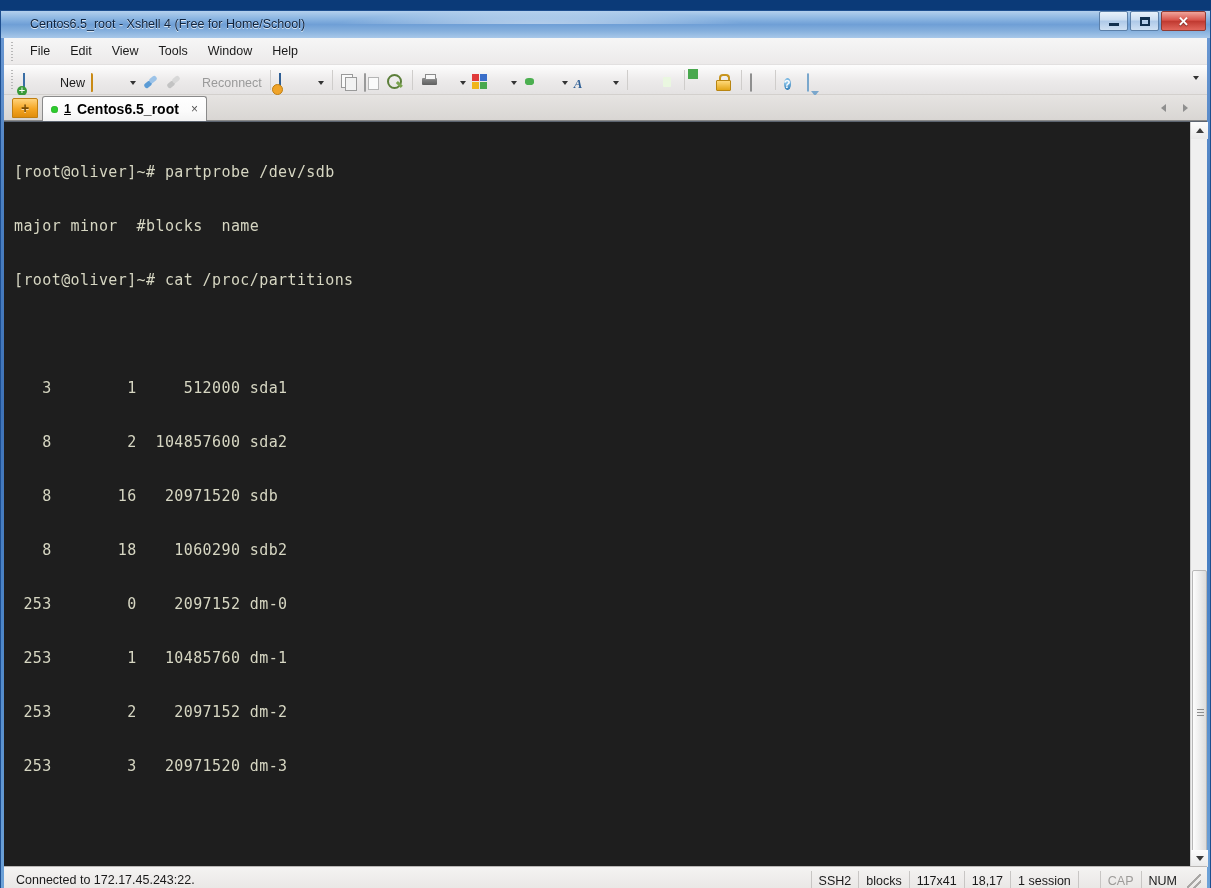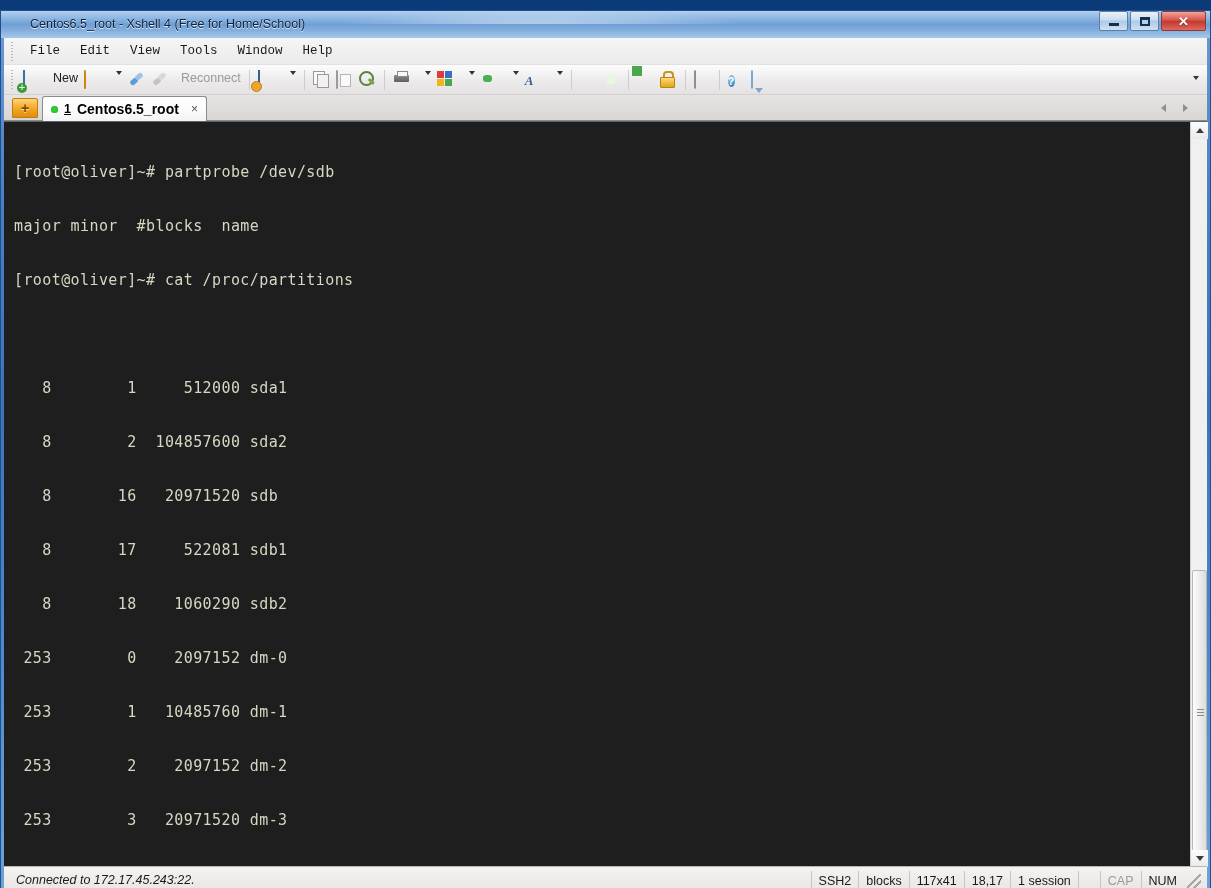--- a/index.html
+++ b/index.html
@@ -96,7 +96,7 @@
   }
   .menu-item {
     font-size: 12.5px; color:#1a1a1a;
-    padding: 3px 10px; cursor: default; font-family: Liberation Mono, monospace;
+    padding: 3px 10px; cursor: default;
   }
 
   

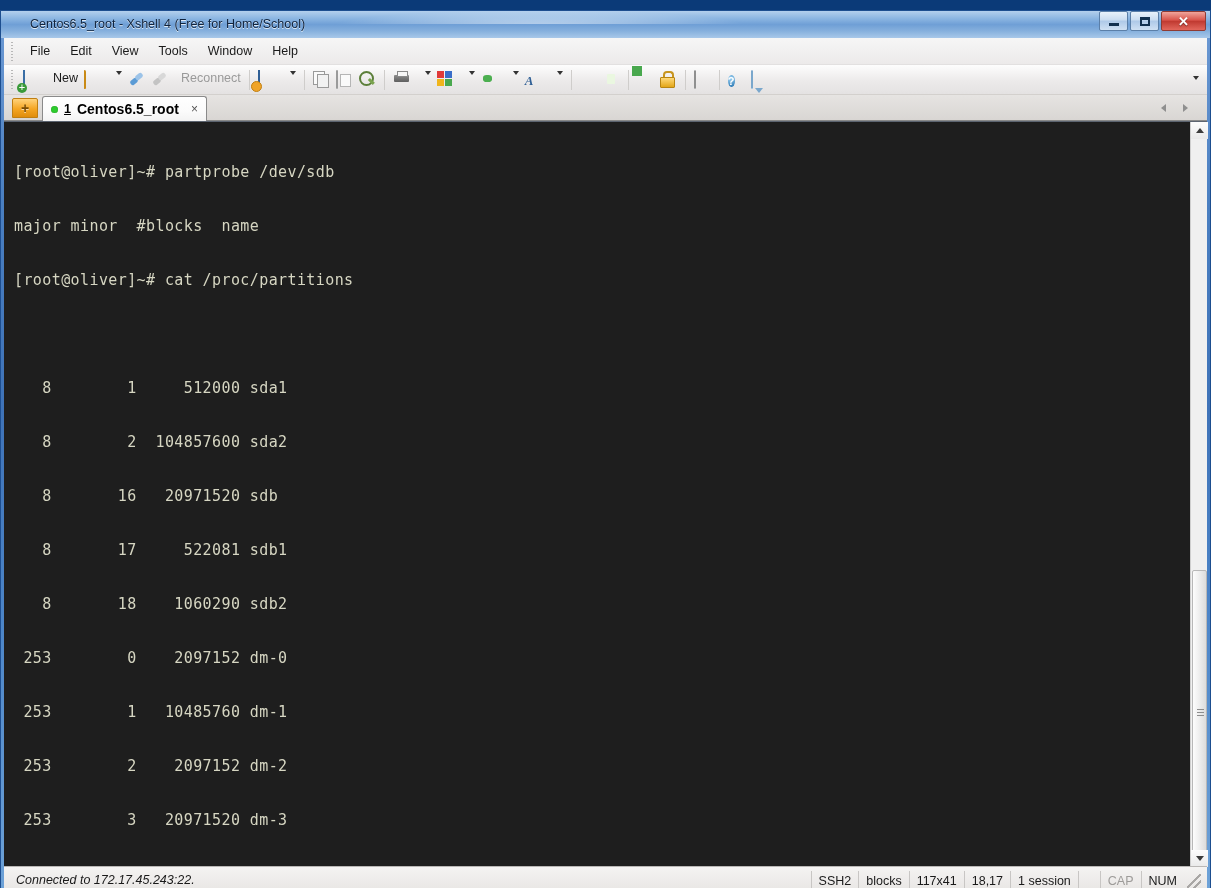--- a/index.html
+++ b/index.html
@@ -109,7 +109,7 @@
   }
   .tb-sep { width:1px; height:20px; background:#cfcdcb; margin:0 5px; }
   .tb-btn {
-    height:24px; display:flex; gap:13px;
+    height:24px; display:flex; align-items:center; gap:20px;
     padding: 0 3px; cursor: default; border-radius:2px;margin-top:6px;
   }
   .tb-label { font-size:12.5px; color:#1a1a1a; }

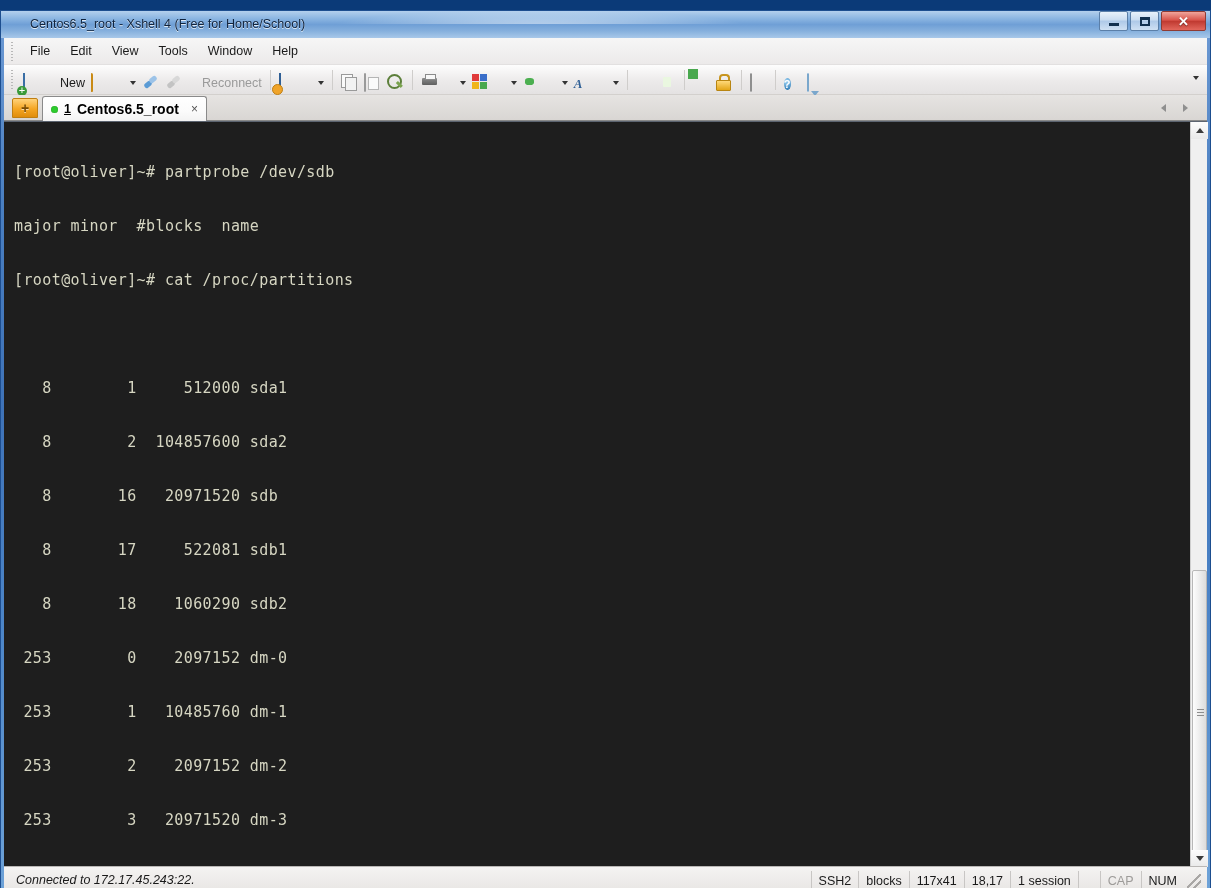--- a/index.html
+++ b/index.html
@@ -435,7 +435,7 @@
           <div class="term-line">major minor  #blocks  name</div>
           <div class="term-line">[root@oliver]~# cat /proc/partitions</div>
           <div class="term-line">&nbsp;</div>
-          <div class="term-line">   8        1     512000 sda1</div>
+          <div class="term-line">   3        1     512000 sda1</div>
           <div class="term-line">   8        2  104857600 sda2</div>
           <div class="term-line">   8       16   20971520 sdb</div>
           <div class="term-line">   8       17     522081 sdb1</div>

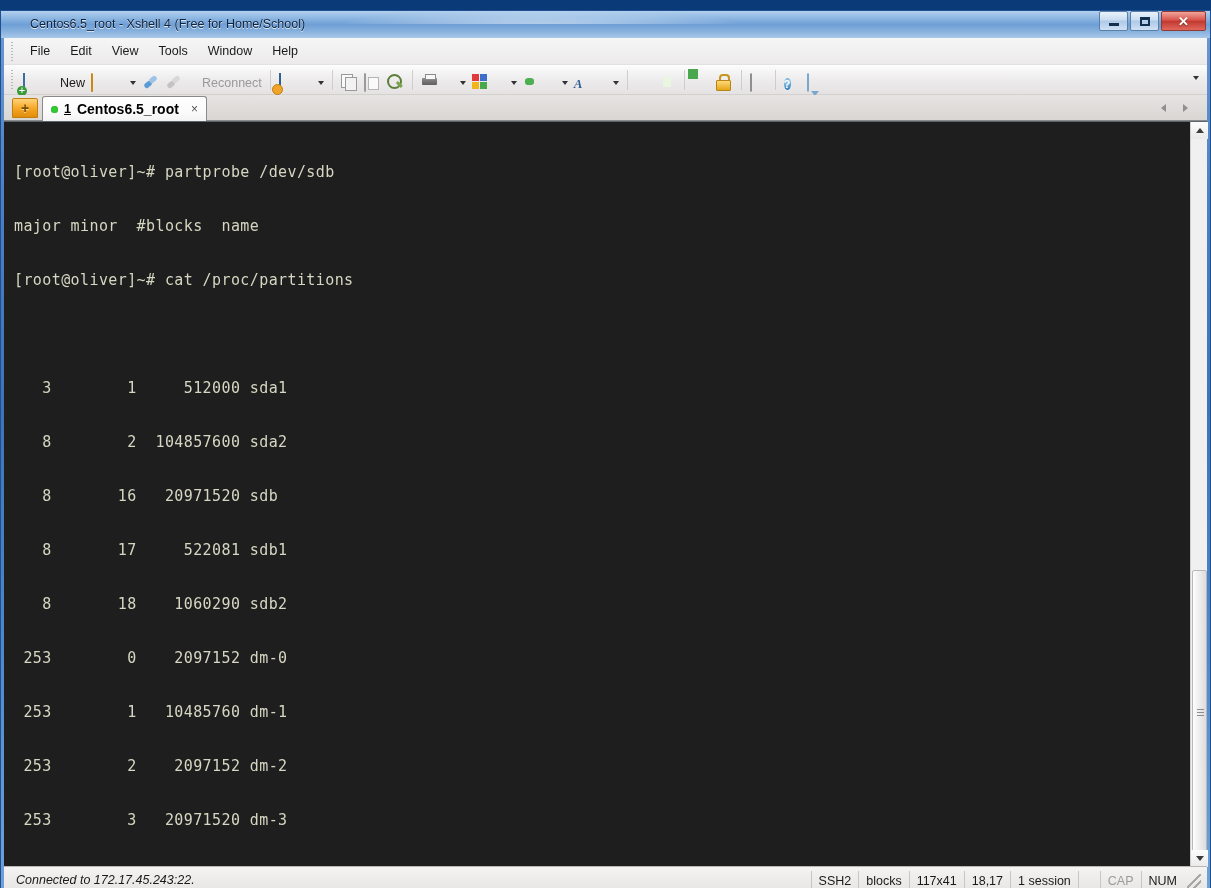--- a/index.html
+++ b/index.html
@@ -438,7 +438,6 @@
           <div class="term-line">   3        1     512000 sda1</div>
           <div class="term-line">   8        2  104857600 sda2</div>
           <div class="term-line">   8       16   20971520 sdb</div>
-          <div class="term-line">   8       17     522081 sdb1</div>
           <div class="term-line">   8       18    1060290 sdb2</div>
           <div class="term-line"> 253        0    2097152 dm-0</div>
           <div class="term-line"> 253        1   10485760 dm-1</div>

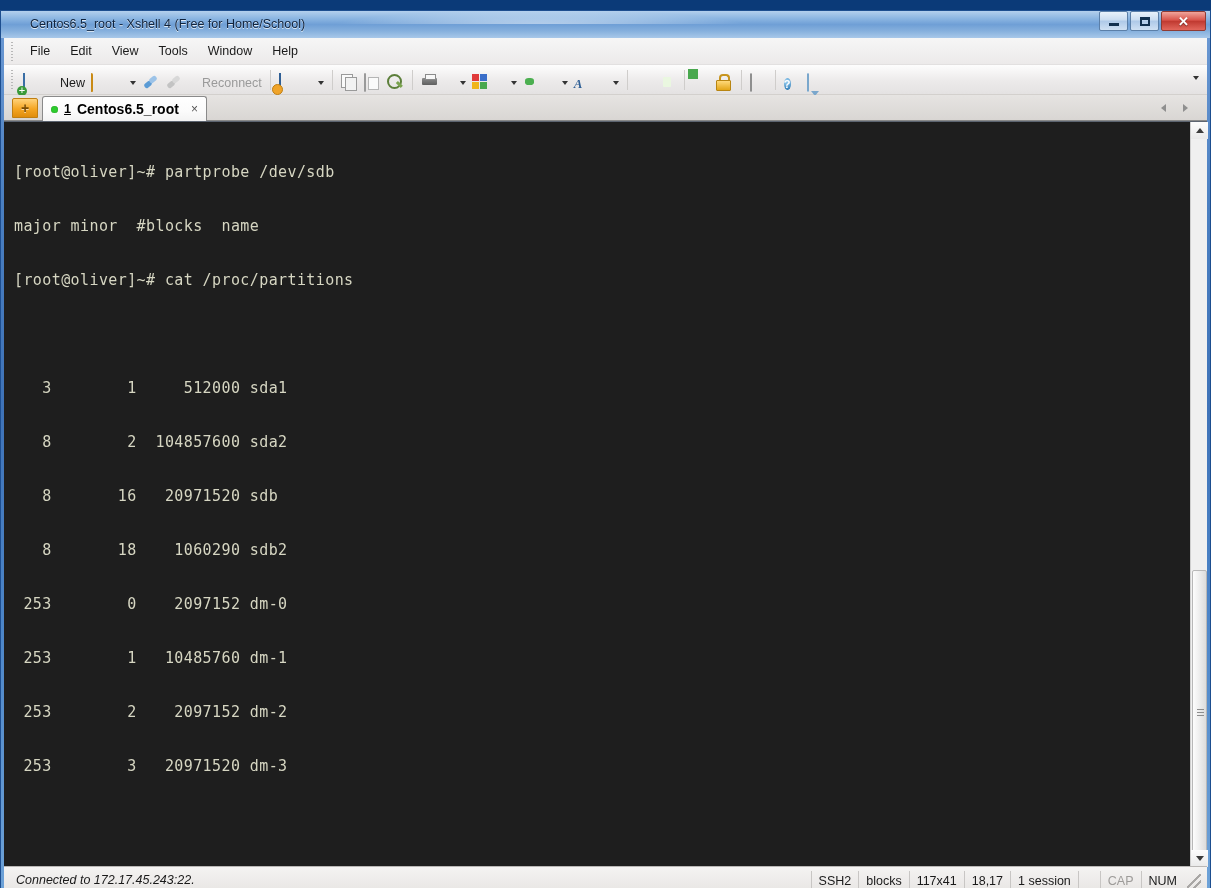--- a/index.html
+++ b/index.html
@@ -210,7 +210,7 @@
     border-top:1px solid #b9b7b5;
     display:flex; align-items:center;
   }
-  #status-left { font-size:12.5px; color:#1a1a1a; padding-left:12px;font-style:italic; }
+  #status-left { font-size:12.5px; color:#1a1a1a; padding-left:12px; }
   #status-right { position:absolute; right:4px; top:0; height:27px; display:flex; align-items:center;padding-left:12px; }
   .st-cell {
     font-size:12.5px; color:#1a1a1a;

